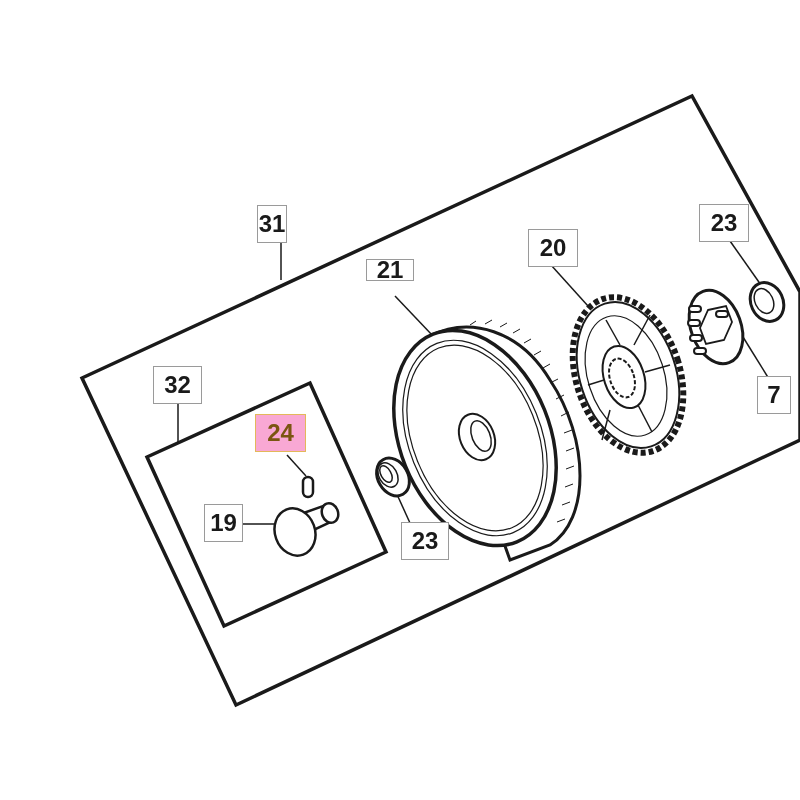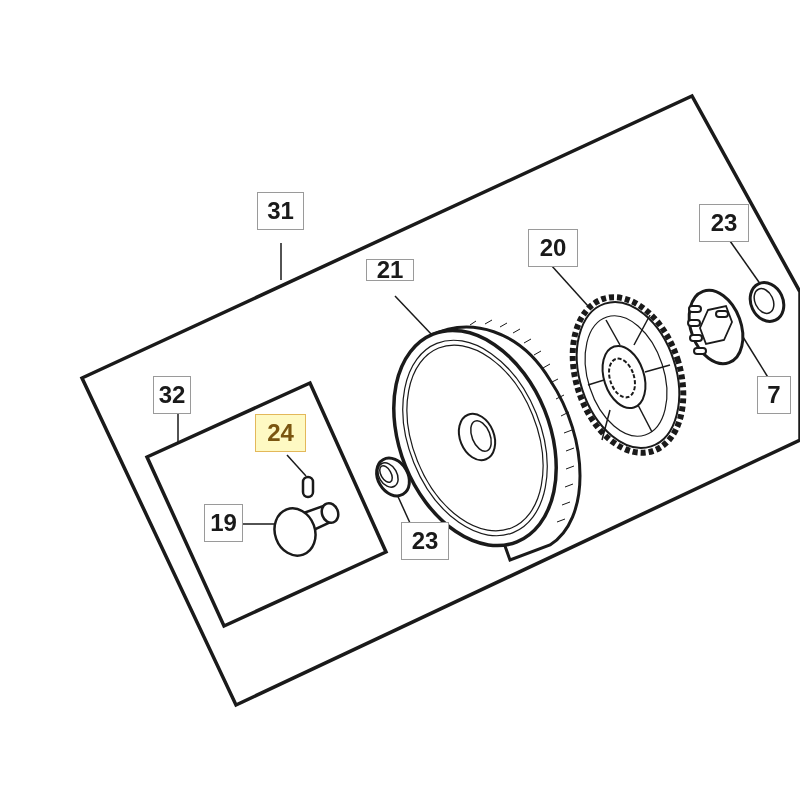--- a/index.html
+++ b/index.html
@@ -113,7 +113,7 @@
   </g>
 </svg>
 
-<div class="callout" style="left:257px;top:192px;width:47px;height:38px;">31</div>
+<div class="callout" style="left:257px;top:205px;width:30px;height:38px;">31</div>
 <div class="callout" style="left:153px;top:376px;width:38px;height:38px;">32</div>
 <div class="callout highlight" style="left:255px;top:414px;width:51px;height:38px;">24</div>
 <div class="callout" style="left:204px;top:504px;width:39px;height:38px;">19</div>

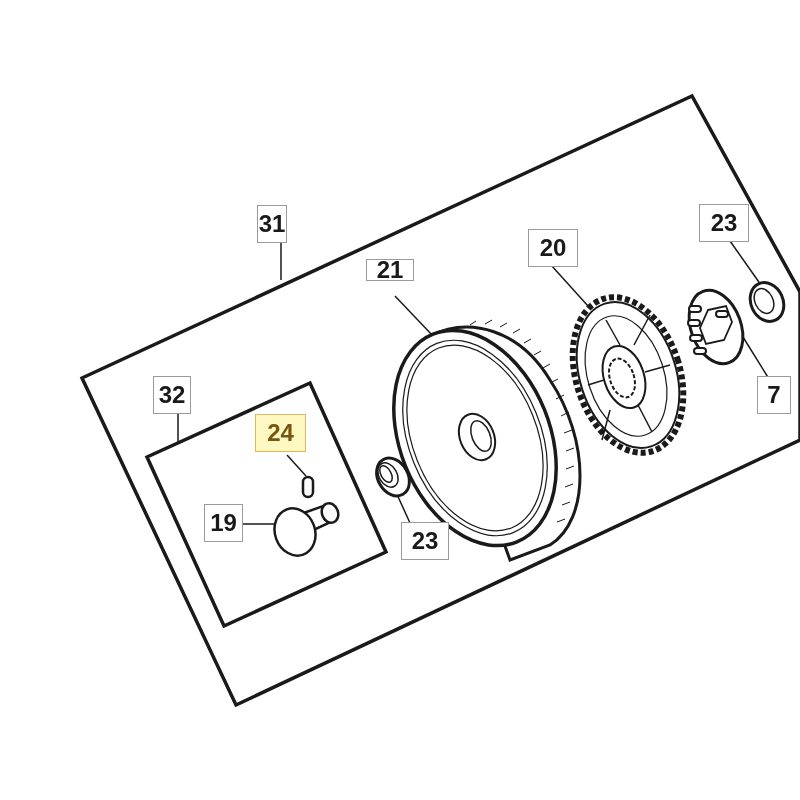--- a/index.html
+++ b/index.html
@@ -114,7 +114,7 @@
 </svg>
 
 <div class="callout" style="left:257px;top:205px;width:30px;height:38px;">31</div>
-<div class="callout" style="left:153px;top:376px;width:38px;height:38px;">32</div>
+<div class="callout" style="left:153px;top:366px;width:49px;height:38px;">32</div>
 <div class="callout highlight" style="left:255px;top:414px;width:51px;height:38px;">24</div>
 <div class="callout" style="left:204px;top:504px;width:39px;height:38px;">19</div>
 <div class="callout" style="left:366px;top:259px;width:48px;height:22px;">21</div>

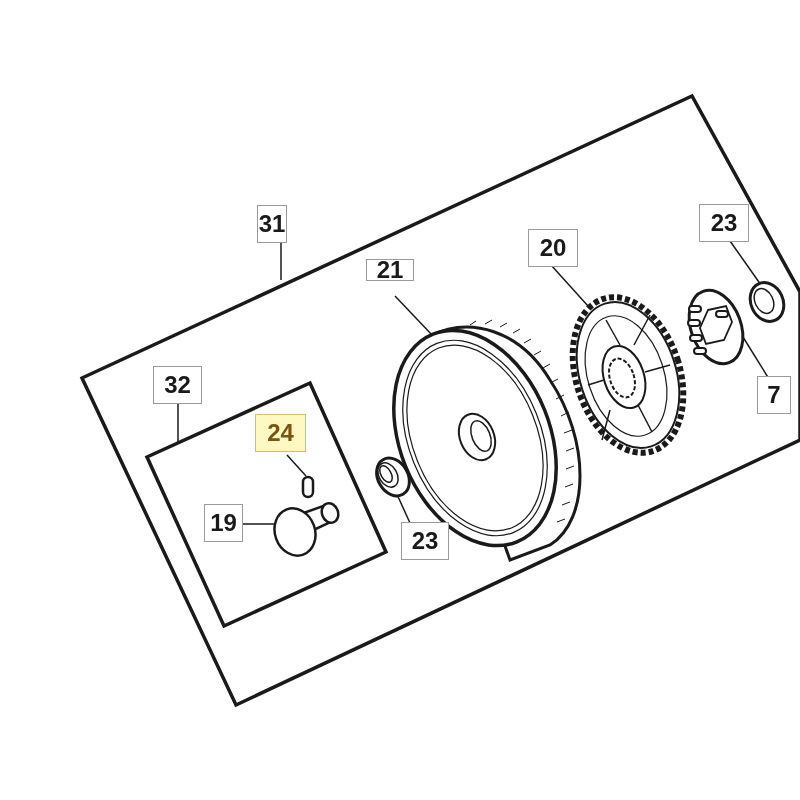--- a/index.html
+++ b/index.html
@@ -13,7 +13,7 @@
       font-family: "Liberation Sans", sans-serif; font-weight: bold;
       font-size: 24px; color: #1a1a1a; cursor: pointer;
     }
-    .callout.highlight { background: #fef9c3; border-color: #e3b85a; color: #7a5510; }
+    .callout.highlight { background: #f9a8d4; border-color: #e3b85a; color: #7a5510; }
   </style>
 </head>
 <body>

